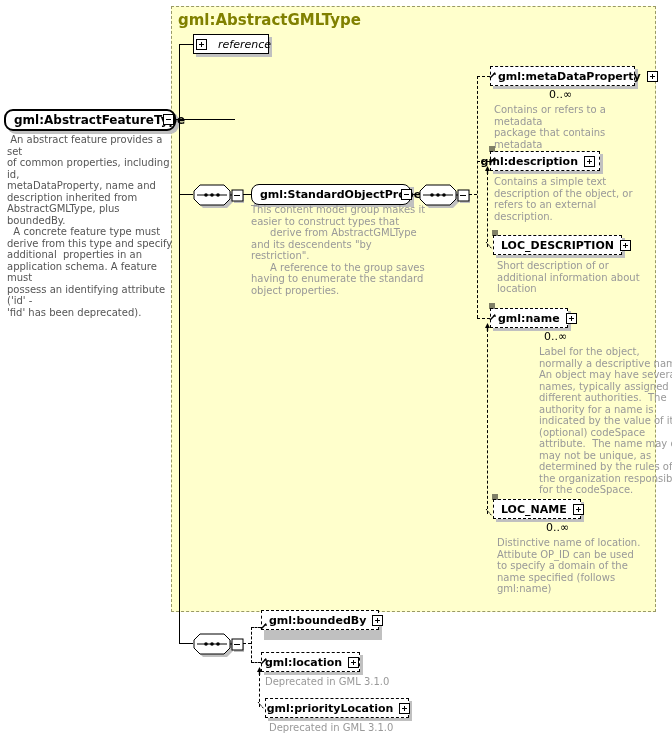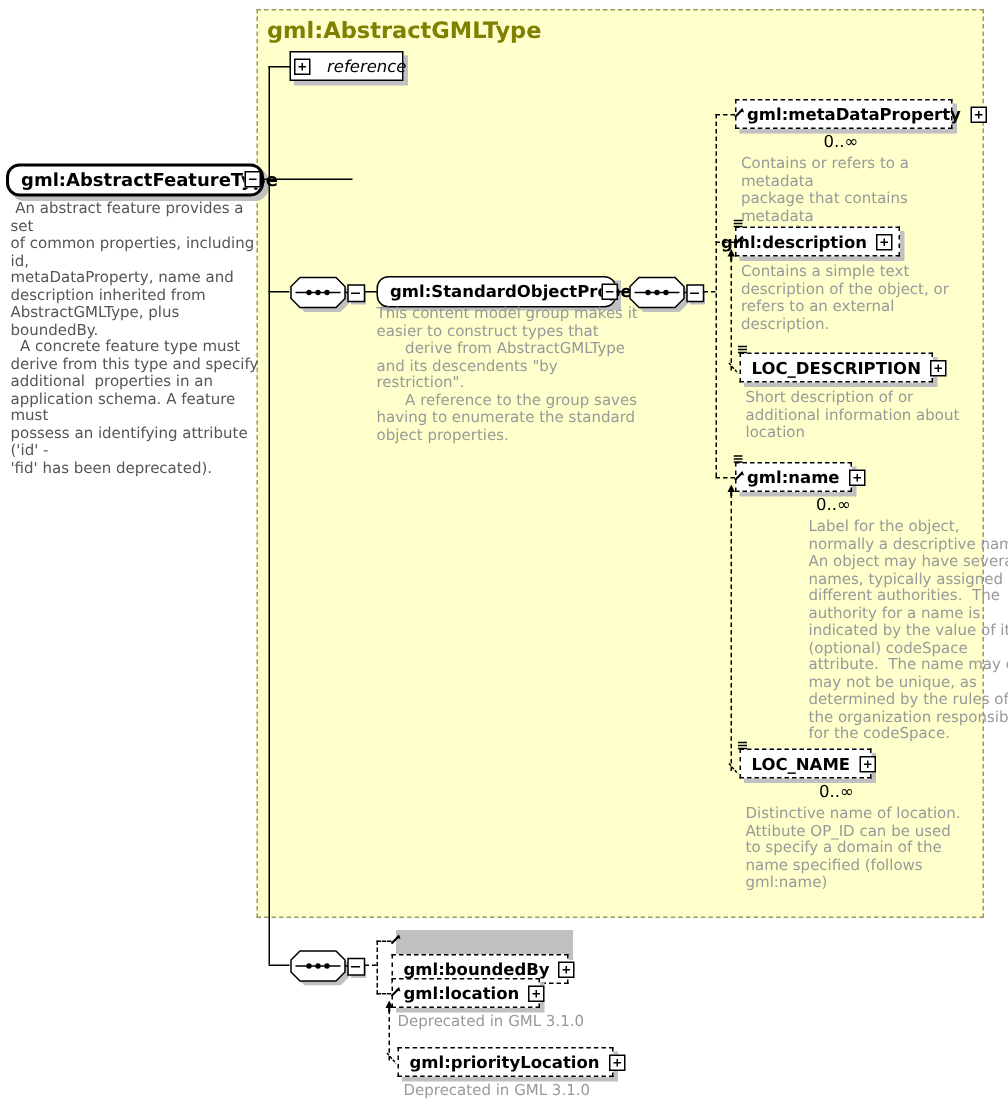--- a/index.html
+++ b/index.html
@@ -382,7 +382,7 @@
   <div class="dl dl-h" style="left:251px; top:662px; width:10px;"></div>
 
   <div class="shadow" style="left:264px; top:620px; width:118px; height:20px;"></div>
-  <div class="nodebox box-dashed" style="left:261px; top:610px; width:118px; justify-content:space-between;margin-top:26px;">
+  <div class="nodebox box-dashed" style="left:261px; top:610px; width:118px; justify-content:space-between;">
     <span class="lbl">gml:boundedBy</span>
     <div class="pm-inline plus"></div>
   </div>

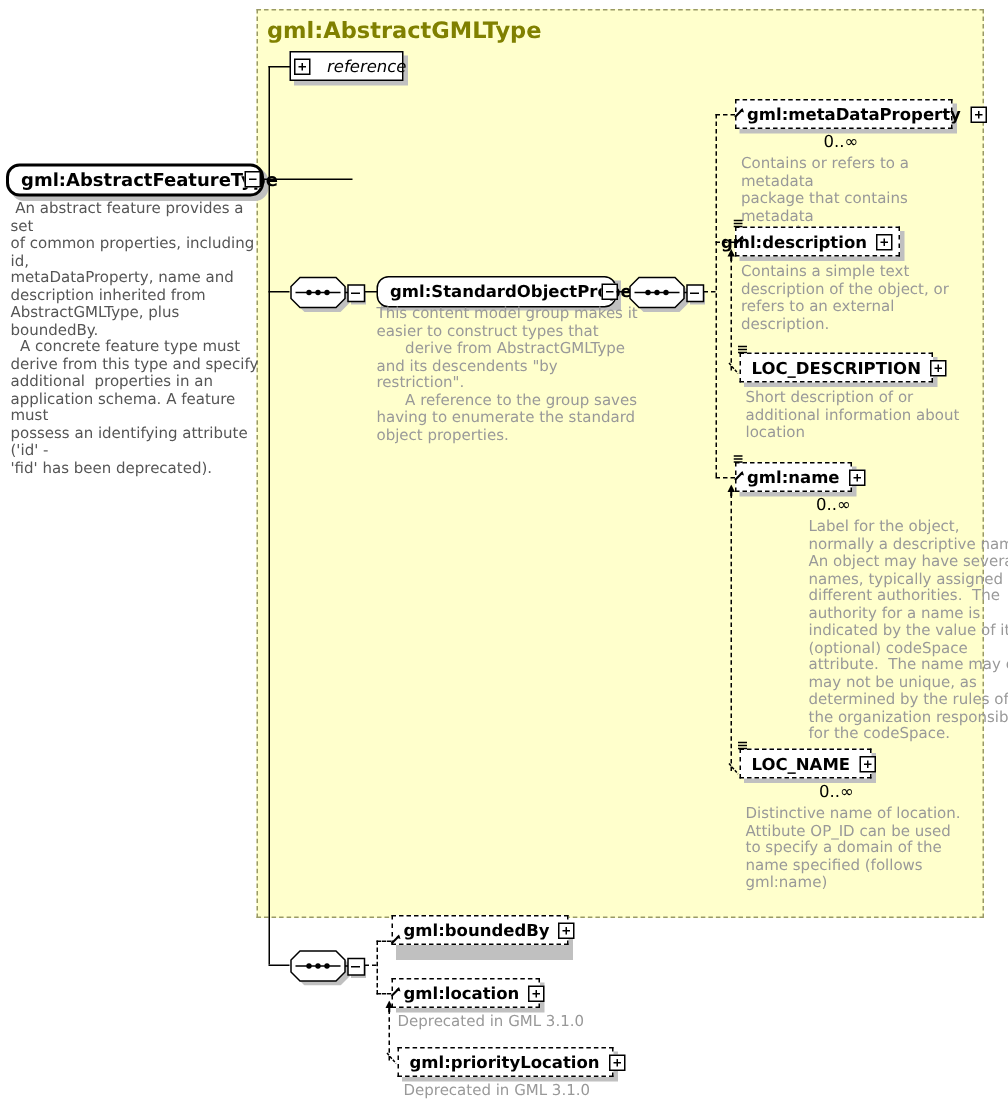--- a/index.html
+++ b/index.html
@@ -392,7 +392,7 @@
   </svg>
 
   <div class="shadow" style="left:264px; top:655px; width:99px; height:20px;"></div>
-  <div class="nodebox box-dashed" style="left:261px; top:652px; width:99px; justify-content:flex-start;">
+  <div class="nodebox box-dashed" style="left:261px; top:652px; width:99px; justify-content:center;">
     <span class="lbl">gml:location</span>
     <div class="pm-inline plus"></div>
   </div>

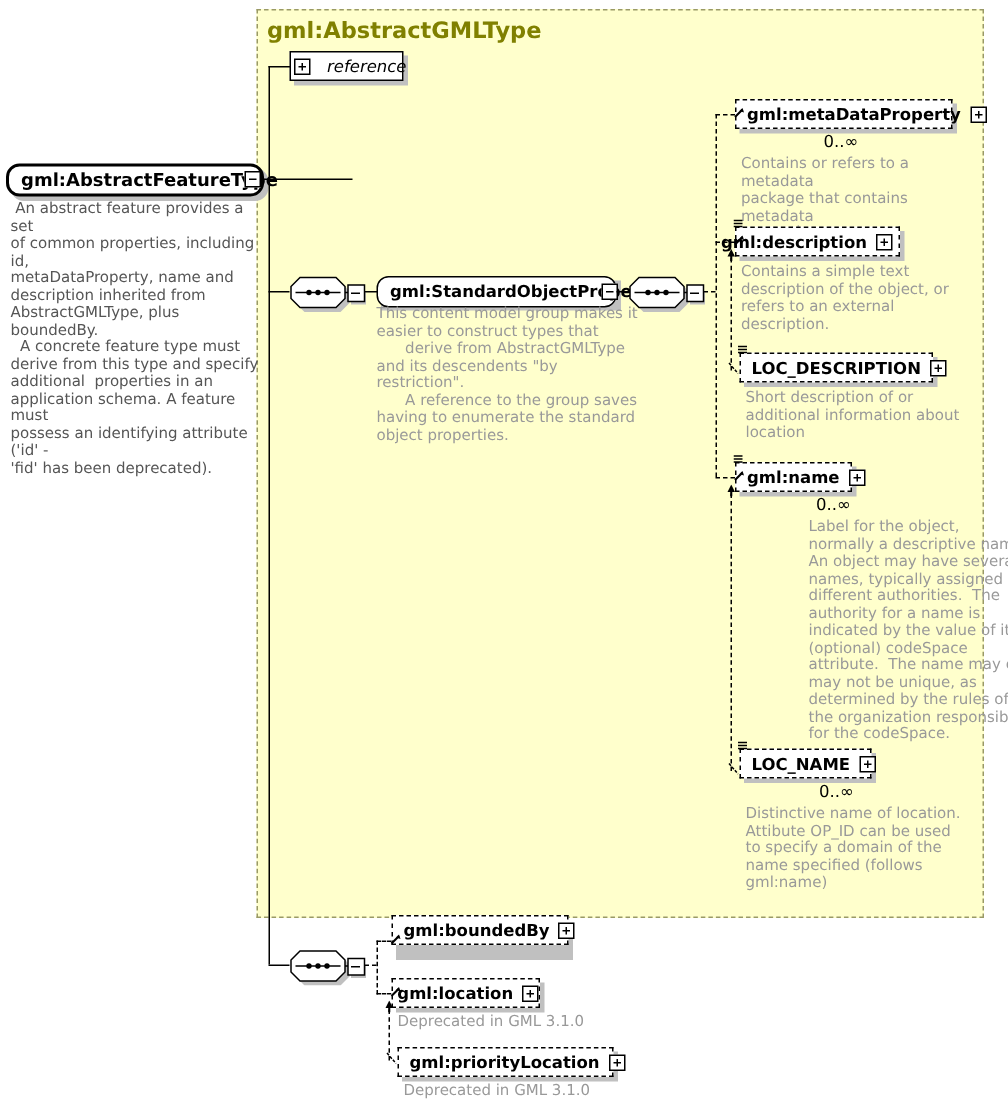--- a/index.html
+++ b/index.html
@@ -412,7 +412,7 @@
   </svg>
 
   <div class="shadow" style="left:268px; top:701px; width:144px; height:20px;"></div>
-  <div class="nodebox box-dashed" style="left:265px; top:698px; width:144px; justify-content:space-between;">
+  <div class="nodebox box-dashed" style="left:265px; top:698px; width:144px; justify-content:center;">
     <span class="lbl">gml:priorityLocation</span>
     <div class="pm-inline plus"></div>
   </div>

